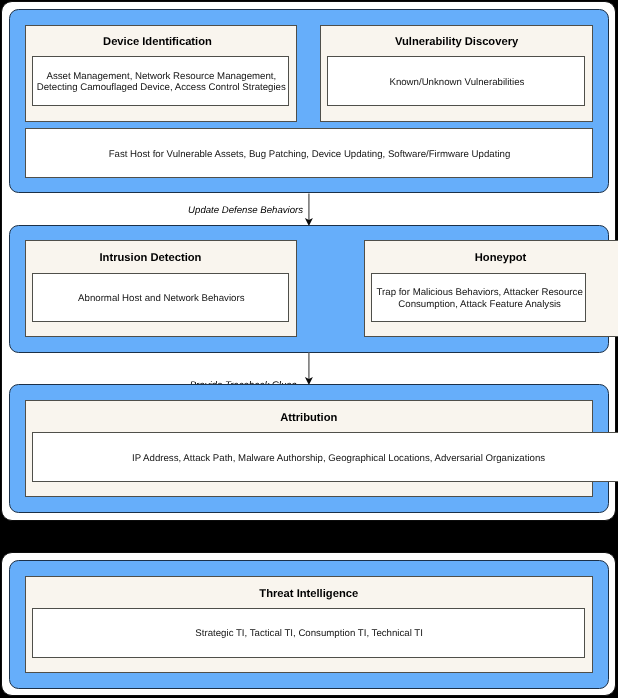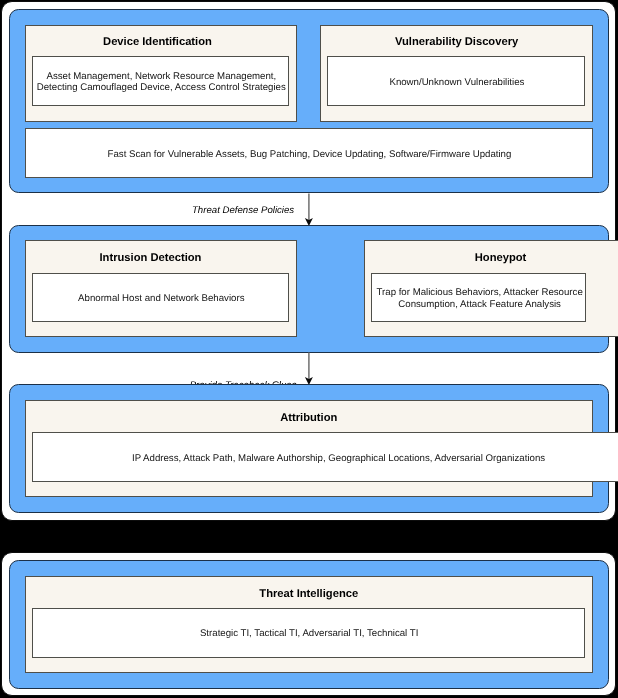--- a/index.html
+++ b/index.html
@@ -49,7 +49,7 @@
       </div>
 
       <div class="inner" style="left:15.1px;top:117.8px;width:568.2px;height:50.2px;">
-        <div class="body">Fast Scan for Vulnerable Assets, Bug Patching, Device Updating, Software/Firmware Updating</div>
+        <div class="body">Fast Host for Vulnerable Assets, Bug Patching, Device Updating, Software/Firmware Updating</div>
       </div>
     </div>
 

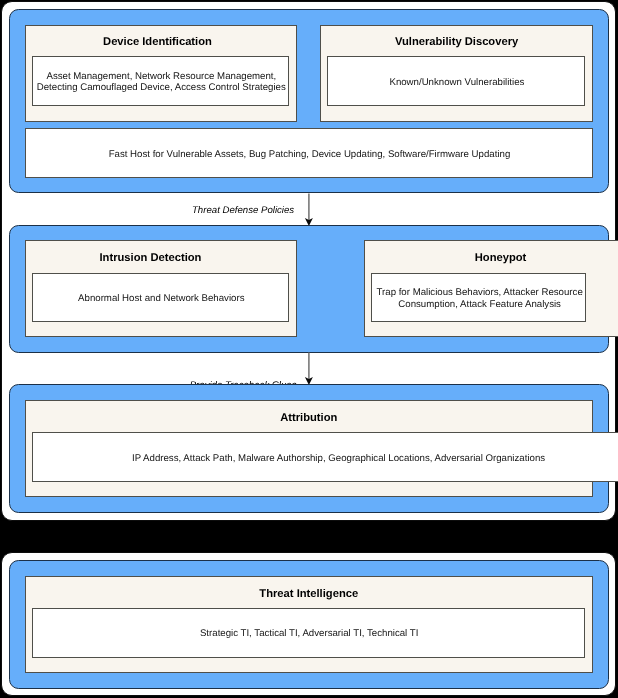--- a/index.html
+++ b/index.html
@@ -59,7 +59,7 @@
         <path d="M4.9 26.0 L8.9 34.0 L12.9 26.0 L8.9 28.0 Z" fill="#0a0a0a"></path>
       </svg>
     </div>
-    <div class="arrlabel" style="left:185.7px;top:202.3px;width:110px;">Threat Defense Policies</div>
+    <div class="arrlabel" style="left:185.7px;top:202.3px;width:110px;">Update Defense Behaviors</div>
 
     <div class="bluebox" style="left:6.2px;top:222.6px;width:600.2px;height:128px;">
 

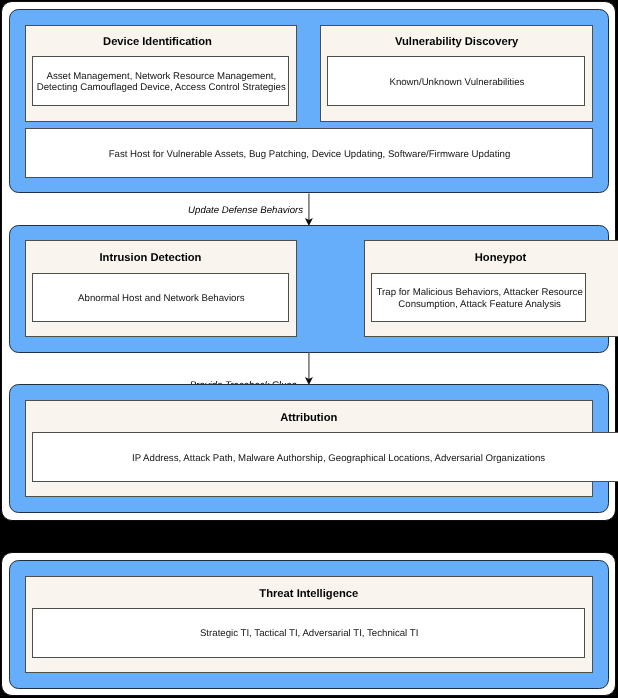--- a/index.html
+++ b/index.html
@@ -104,7 +104,7 @@
       <div class="beige" style="left:15.1px;top:15.3px;width:568.2px;height:96.8px;">
         <div class="title" style="top:10.5px;">Threat Intelligence</div>
         <div class="inner" style="left:6.2px;top:30.7px;width:553.2px;height:50.1px;">
-          <div class="body">Strategic TI, Tactical TI, Adversarial TI, Technical TI</div>
+          <div class="body">Strategic TI, Tactical TI, Consumption TI, Technical TI</div>
         </div>
       </div>
     </div>

